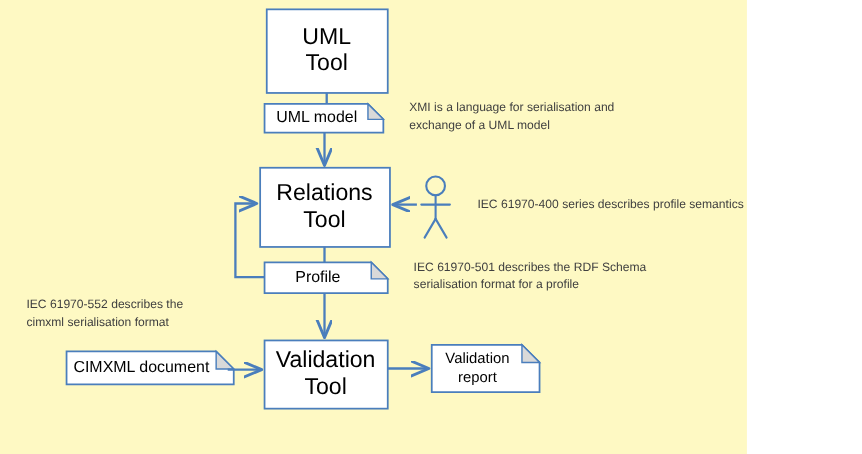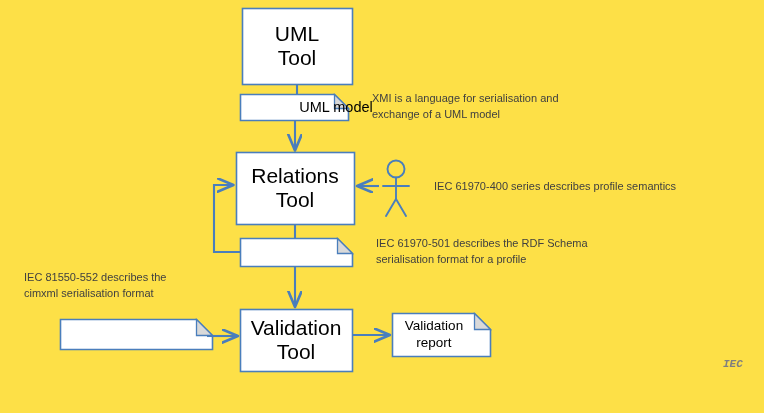--- a/index.html
+++ b/index.html
@@ -12,9 +12,9 @@
   }
   #canvas {
     position: relative;
-    width: 764px;
+    width: 679px;
     height: 413px;
-    background: #fde047;
+    background: #fef9c3;
     overflow: hidden;
   }
   #svg-layer {

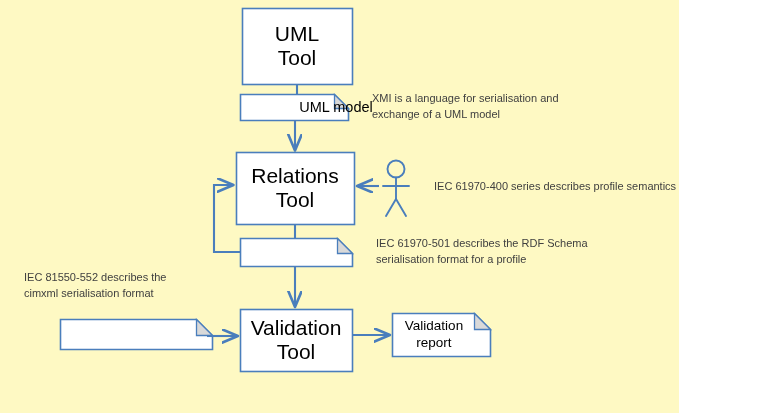--- a/index.html
+++ b/index.html
@@ -40,7 +40,6 @@
   }
   .doc-label {
     font-size: 14.5px;
-    padding-left: 48px;
   }
   .doc-label-2 {
     font-size: 13.5px;

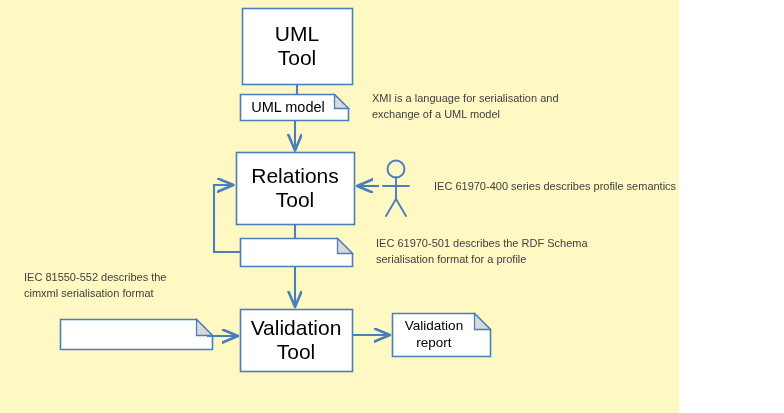--- a/index.html
+++ b/index.html
@@ -147,6 +147,9 @@
 Tool</span>
   </div>
 
+  <div class="node-label doc-label" style="left:240px; top:238px; width:98px; height:29px;">
+    <span>Profile</span>
+  </div>
 
   <div class="node-label tool-label" style="left:240px; top:309px; width:112px; height:62px;">
     <span style="white-space:pre-line;">Validation

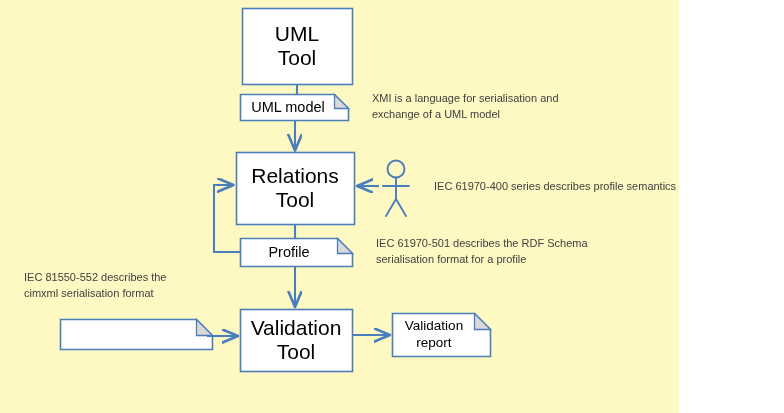--- a/index.html
+++ b/index.html
@@ -170,7 +170,7 @@
   <div class="anno" style="left:376px; top:236px; width:300px;">IEC 61970-501 describes the RDF Schema
 serialisation format for a profile</div>
 
-  <div class="anno" style="left:24px; top:270px; width:220px;">IEC 81550-552 describes the
+  <div class="anno" style="left:24px; top:270px; width:220px;">IEC 61970-552 describes the
 cimxml serialisation format</div>
 
 

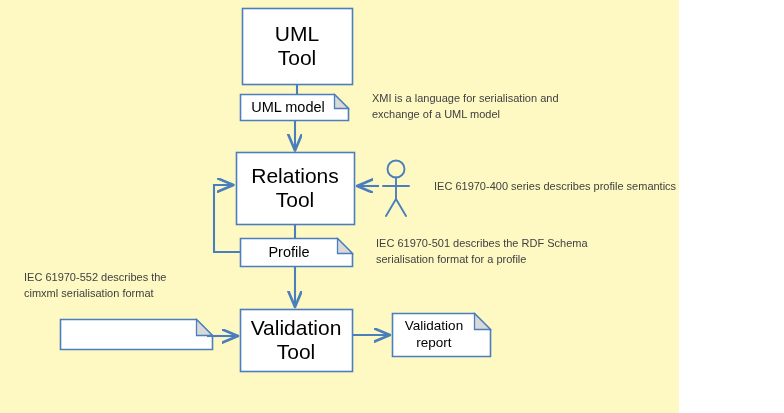--- a/index.html
+++ b/index.html
@@ -156,6 +156,9 @@
 Tool</span>
   </div>
 
+  <div class="node-label doc-label" style="left:60px; top:319px; width:137px; height:31px;">
+    <span>CIMXML document</span>
+  </div>
 
   <div class="node-label doc-label-2" style="left:392px; top:313px; width:84px; height:44px;">
     <span style="white-space:pre-line;">Validation

